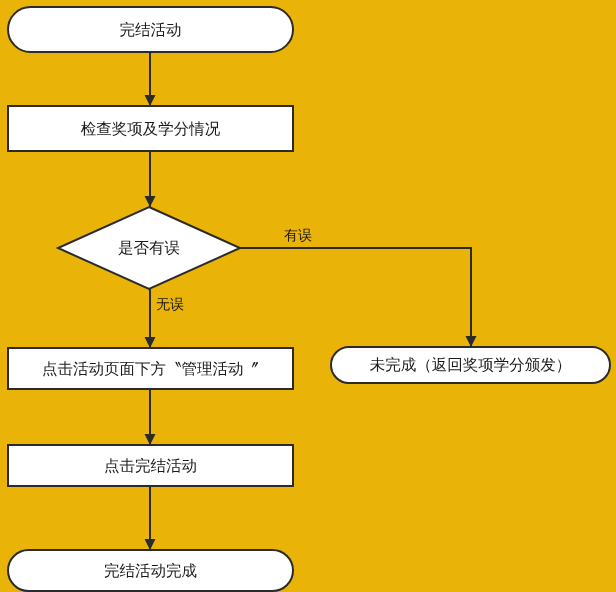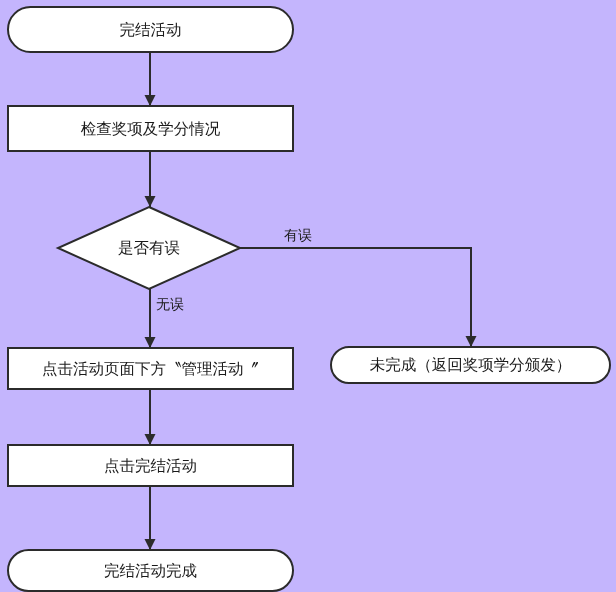--- a/index.html
+++ b/index.html
@@ -15,7 +15,7 @@
     position: relative;
     width: 616px;
     height: 592px;
-    background: #c4b5fd;
+    background: #eab308;
     overflow: hidden;
   }
   #flow-svg {

